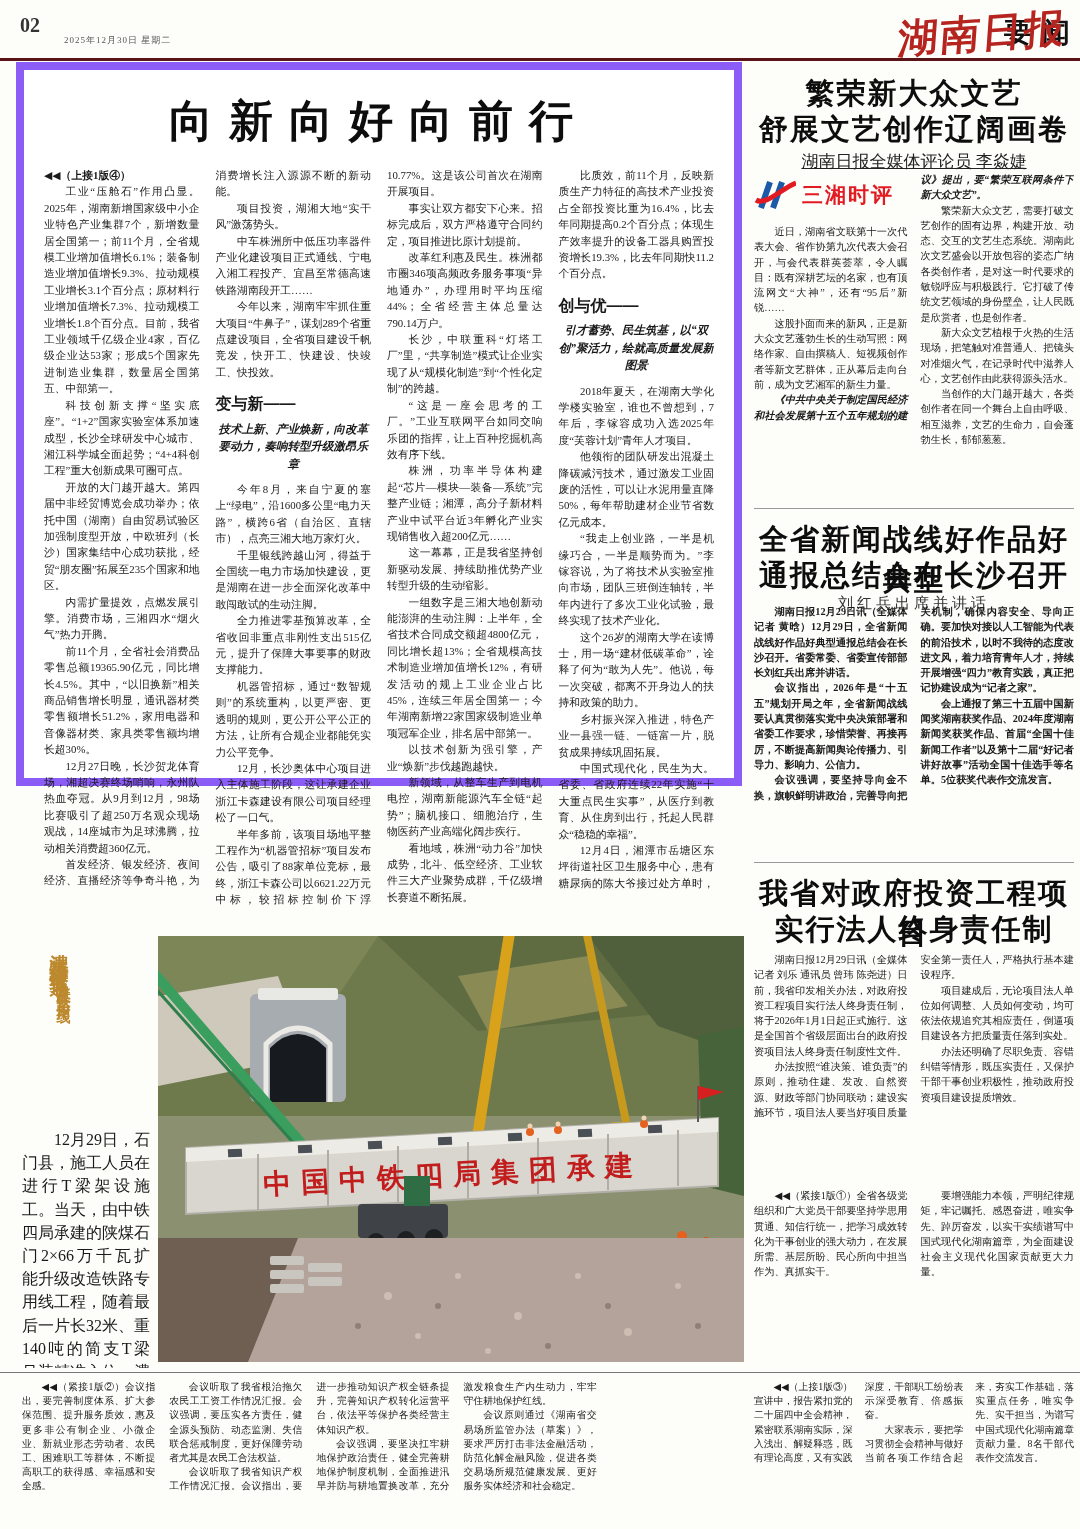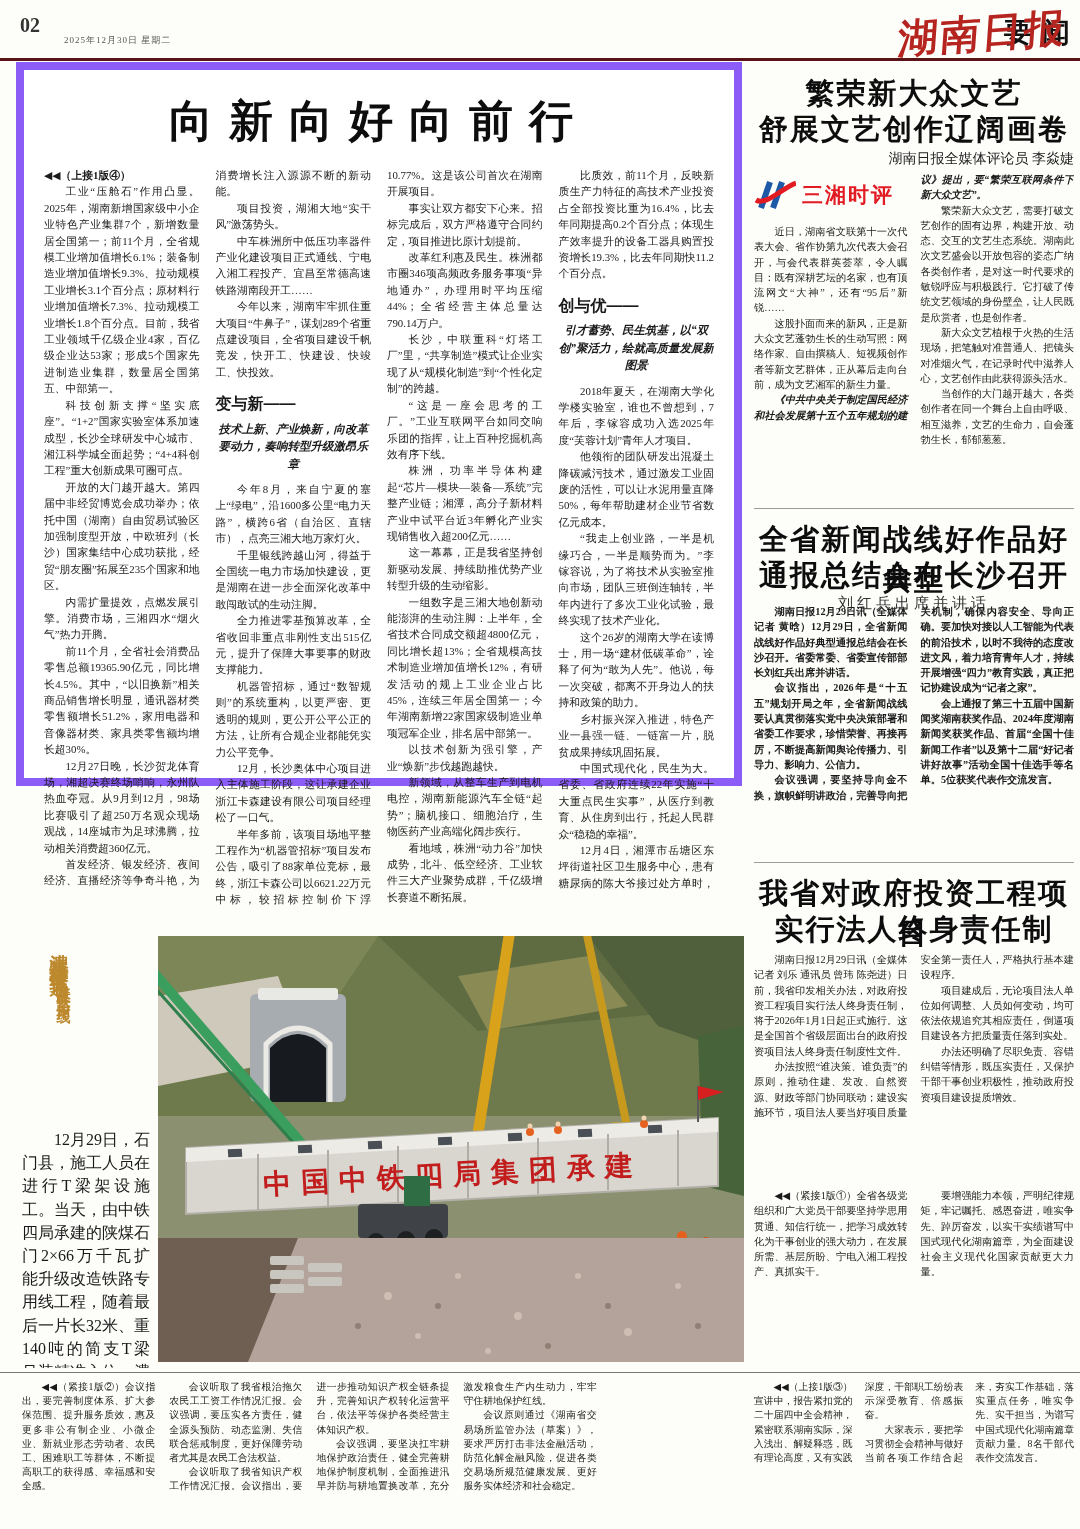--- a/index.html
+++ b/index.html
@@ -30,7 +30,7 @@
   
   .rc{position:absolute;left:754px;width:320px;}
   .op-hl{top:74px;text-align:center;font-size:25px;font-weight:900;letter-spacing:3px;width:320px;}
-  .byline{text-align:right;font-size:14px;color:#222;width:320px;position:absolute;}
+  .byline{text-align:center;font-size:17px;color:#222;width:320px;position:absolute;text-decoration:underline;}
   .body2{position:absolute;column-count:2;column-gap:13px;font-size:10.2px;line-height:1.5;
          text-align:justify;overflow:hidden;width:320px;}
   .sx-logo{break-inside:avoid;display:flex;align-items:center;gap:6px;height:46px;margin-bottom:6px;}

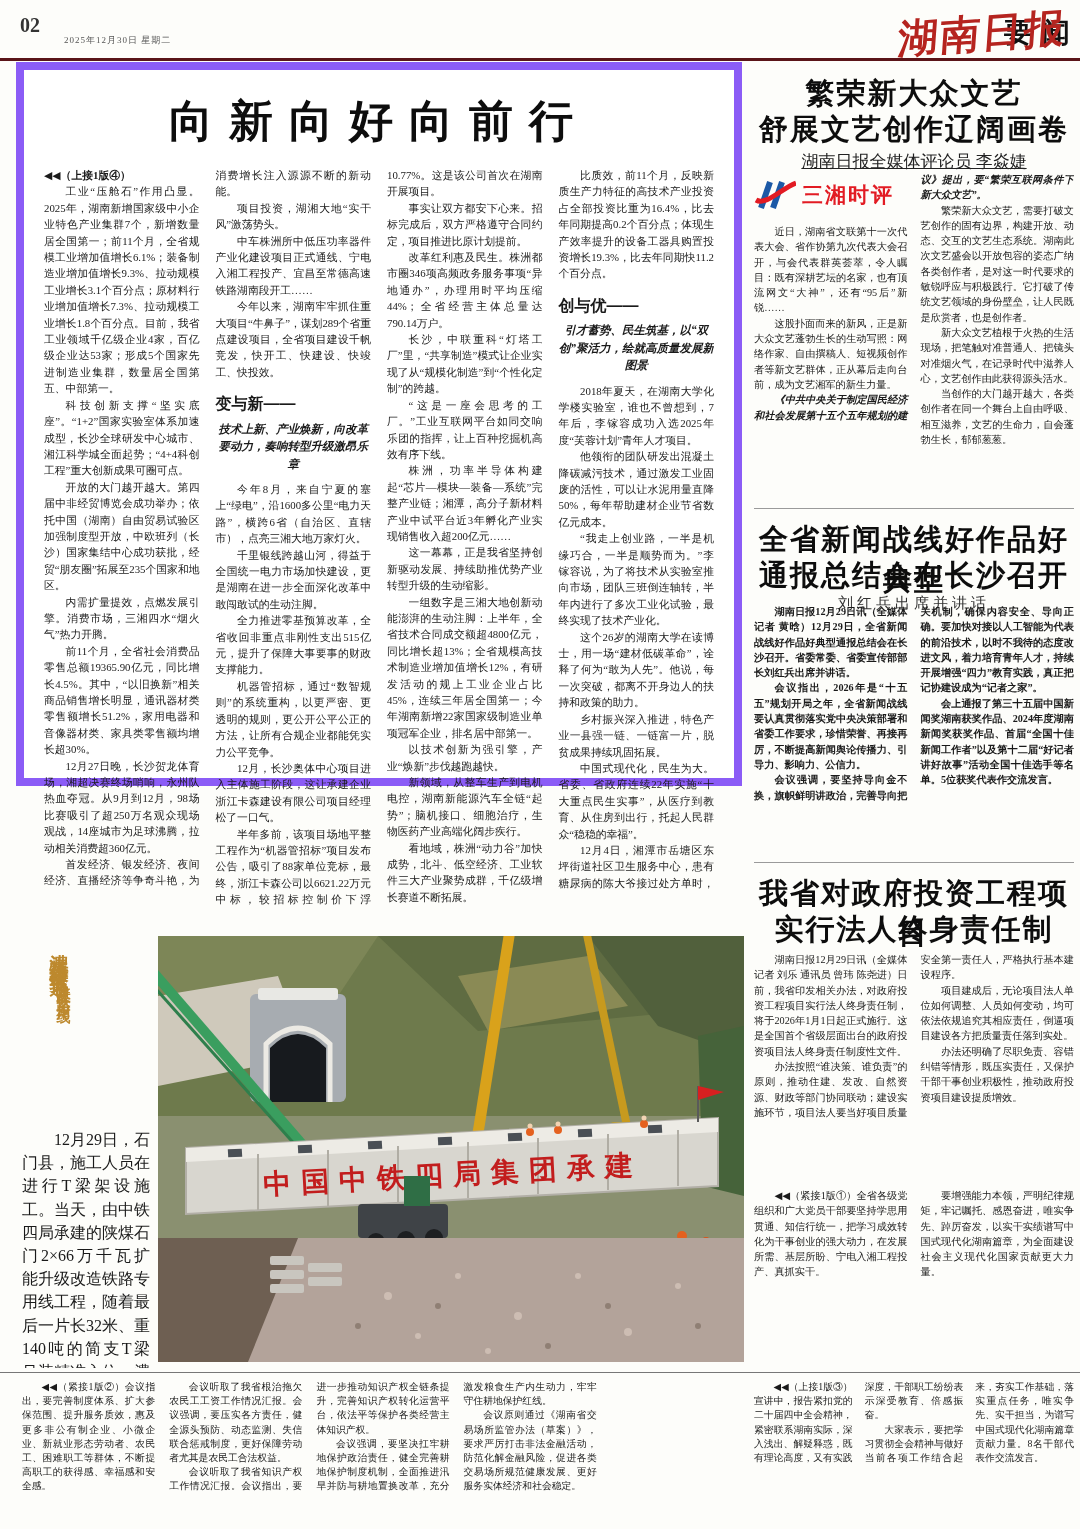--- a/index.html
+++ b/index.html
@@ -263,7 +263,7 @@
     </div>
 
   <div class="body2 jmp1" style="left:754px;">
-      <p class="blk b-p">◀◀（紧接1版①）全省各级党组织和广大党员干部要坚持学思用贯通、知信行统一，把学习成效转化为干事创业的强大动力，在发展所需、基层所盼、宁电入湘工程投产、真抓实干。</p>
+      <p class="blk b-p">◀◀（紧接1版①）全省各级党组织和广大党员干部要坚持学思用贯通、知信行统一，把学习成效转化为干事创业的强大动力，在发展所需、基层所盼、民心所向中担当作为、真抓实干。</p>
       <p class="blk b-p">要增强能力本领，严明纪律规矩，牢记嘱托、感恩奋进，唯实争先、踔厉奋发，以实干实绩谱写中国式现代化湖南篇章，为全面建设社会主义现代化国家贡献更大力量。</p>
     </div>
 

